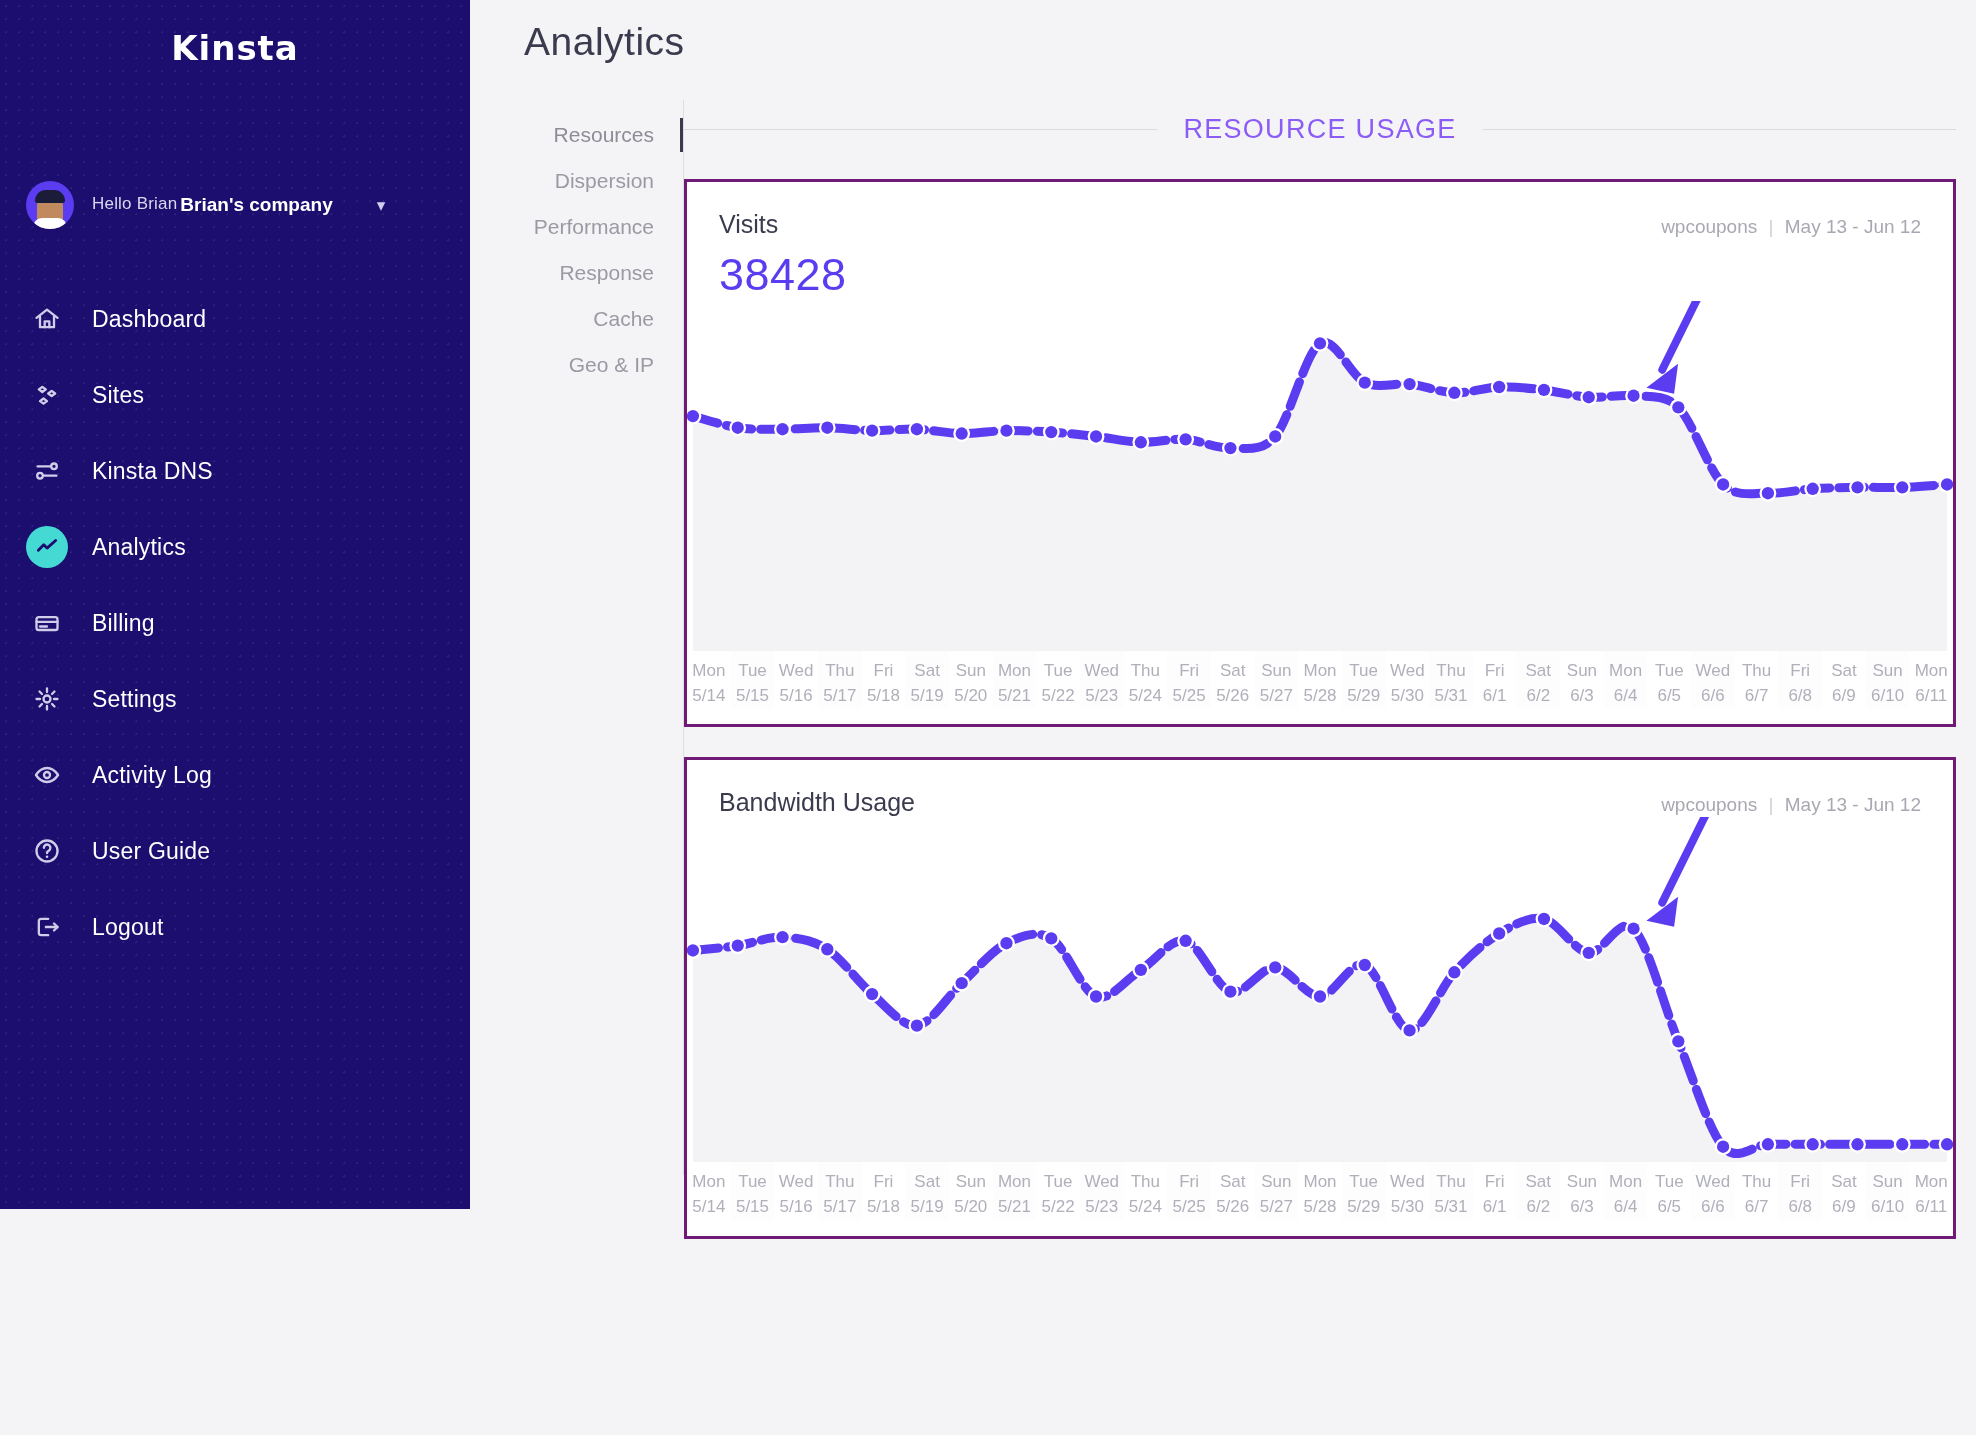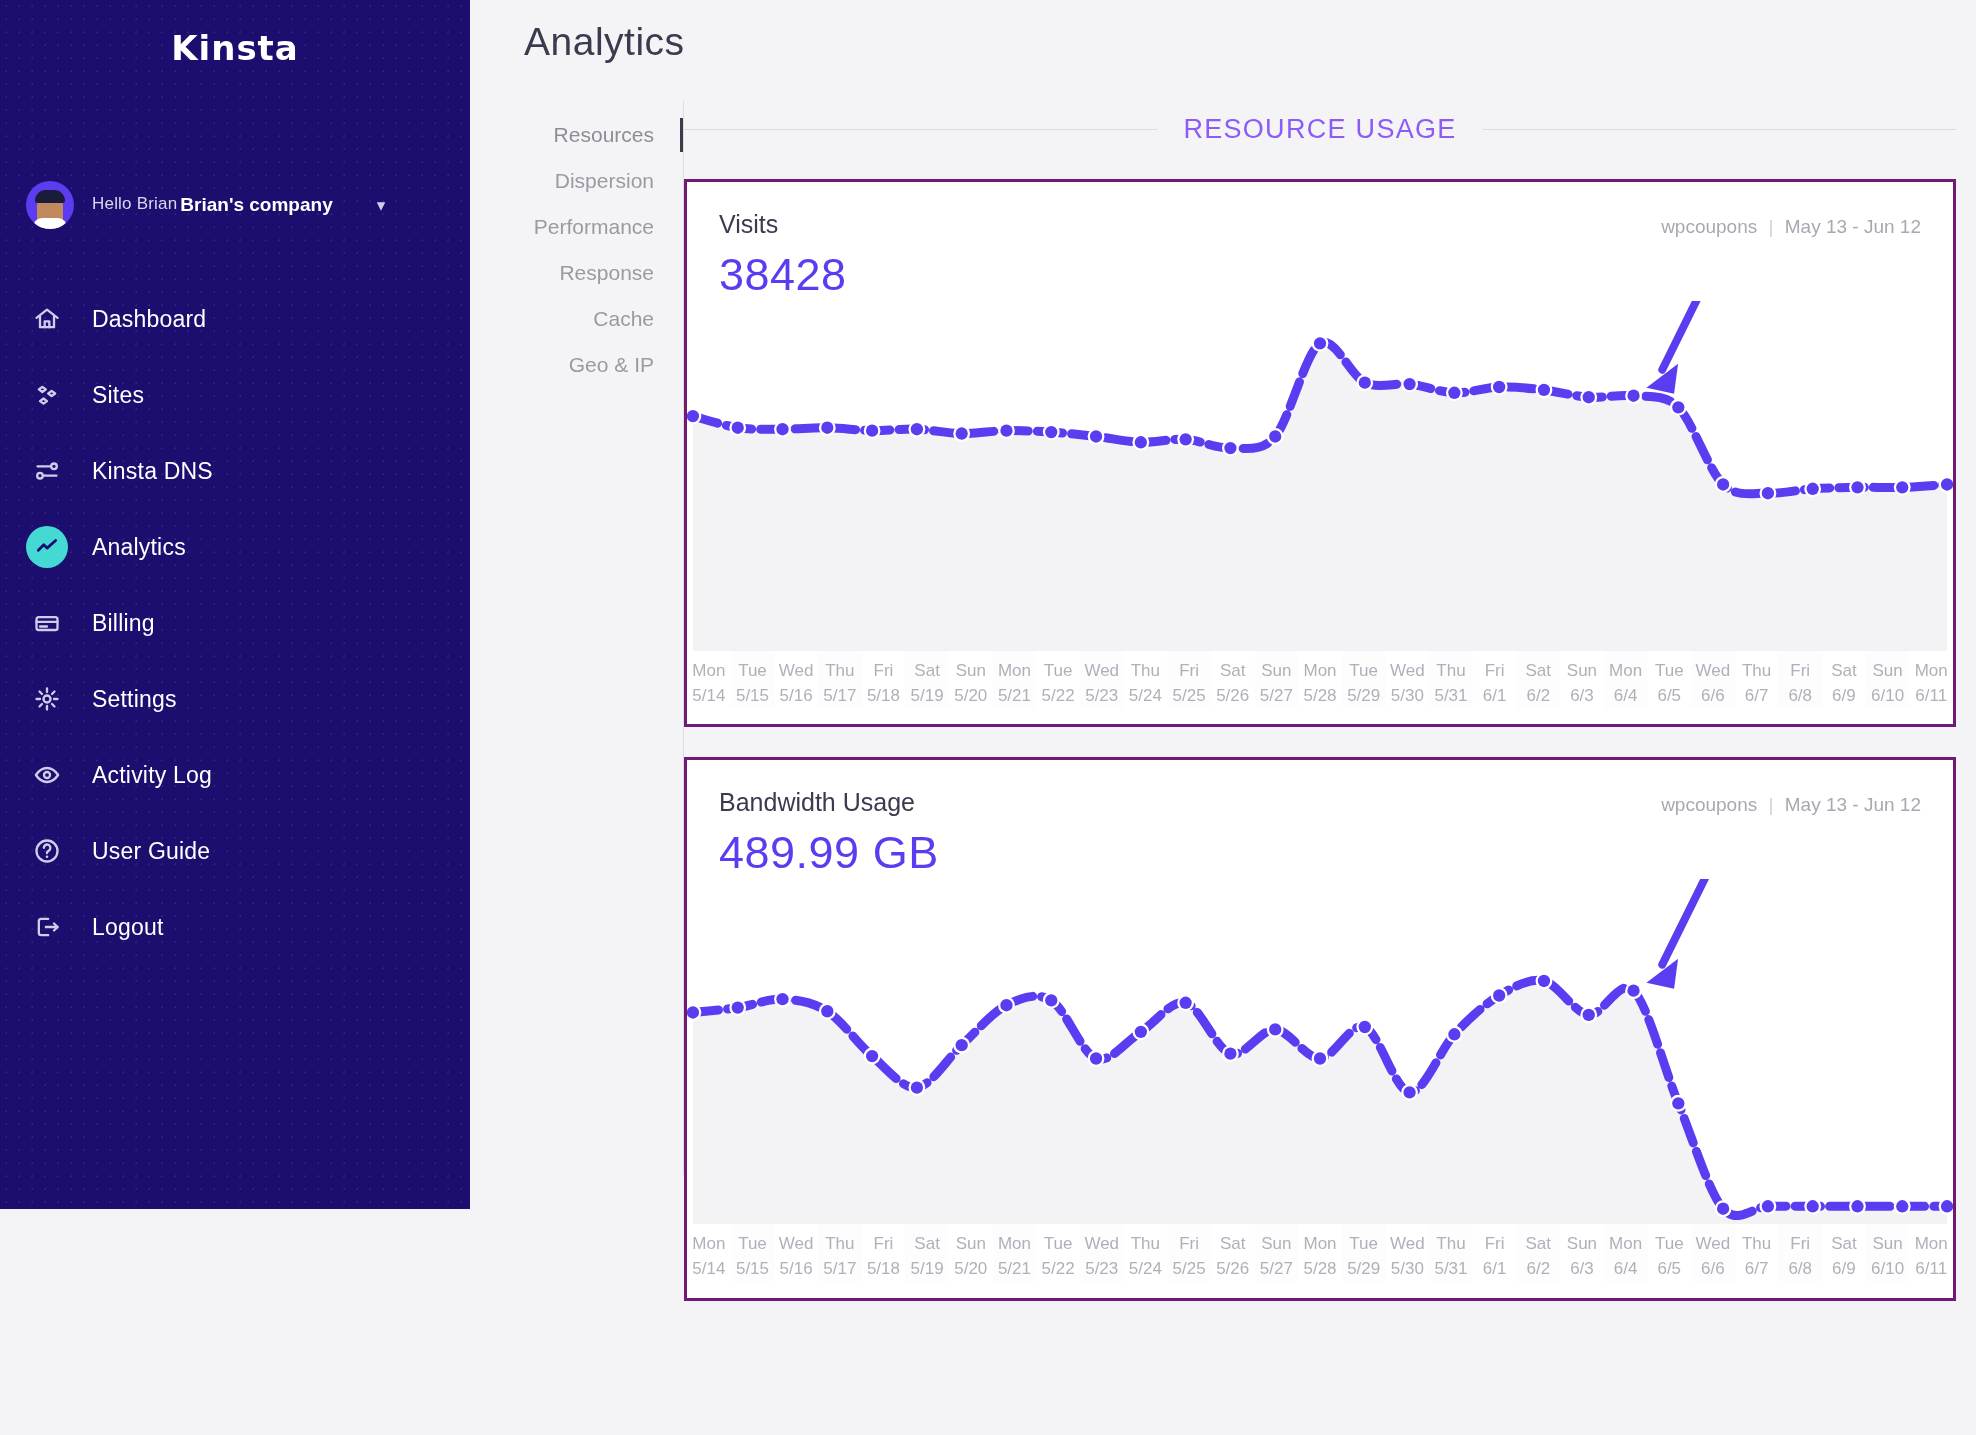--- a/index.html
+++ b/index.html
@@ -482,7 +482,6 @@
         <span>May 13 - Jun 12</span>
       </span>
     </div>
-    <div class="card-value">489.99 GB</div>
     <div class="plot">
   <svg viewBox="0 0 1280 345" width="1280" height="345" preserveAspectRatio="none">
     <path d="M 6.00 133.46 C 13.25 132.69, 36.79 130.75, 51.29 128.62 C 65.78 126.48, 82.08 119.55, 96.57 120.13 C 111.06 120.72, 127.37 123.14, 141.86 132.25 C 156.35 141.36, 172.65 164.86, 187.14 177.08 C 201.63 189.29, 217.94 210.32, 232.43 208.58 C 246.92 206.83, 263.22 179.35, 277.71 166.17 C 292.21 152.99, 308.51 133.36, 323.00 126.19 C 337.49 119.02, 353.79 112.82, 368.29 121.35 C 382.78 129.88, 399.08 174.46, 413.57 179.50 C 428.06 184.54, 444.37 161.76, 458.86 152.85 C 473.35 143.93, 489.65 120.28, 504.14 123.77 C 518.63 127.26, 534.94 170.39, 549.43 174.65 C 563.92 178.92, 580.22 149.65, 594.71 150.42 C 609.21 151.20, 625.51 179.89, 640.00 179.50 C 654.49 179.11, 670.79 142.57, 685.29 148.00 C 699.78 153.43, 716.08 212.26, 730.57 213.42 C 745.06 214.59, 761.37 170.78, 775.86 155.27 C 790.35 139.76, 806.65 125.03, 821.14 116.50 C 835.63 107.97, 851.94 98.86, 866.43 101.96 C 880.92 105.06, 897.22 134.33, 911.71 135.88 C 926.21 137.44, 942.51 97.50, 957.00 111.65 C 971.49 125.80, 987.79 189.43, 1002.29 224.33 C 1016.78 259.22, 1033.08 313.25, 1047.57 329.73 C 1062.06 346.21, 1078.37 327.70, 1092.86 327.31 C 1107.35 326.92, 1123.65 327.31, 1138.14 327.31 C 1152.63 327.31, 1168.94 327.31, 1183.43 327.31 C 1197.92 327.31, 1214.22 327.31, 1228.71 327.31 C 1243.21 327.31, 1266.75 327.31, 1274.00 327.31 L 1274.00 345 L 6.00 345 Z" fill="#f3f3f5"></path>

